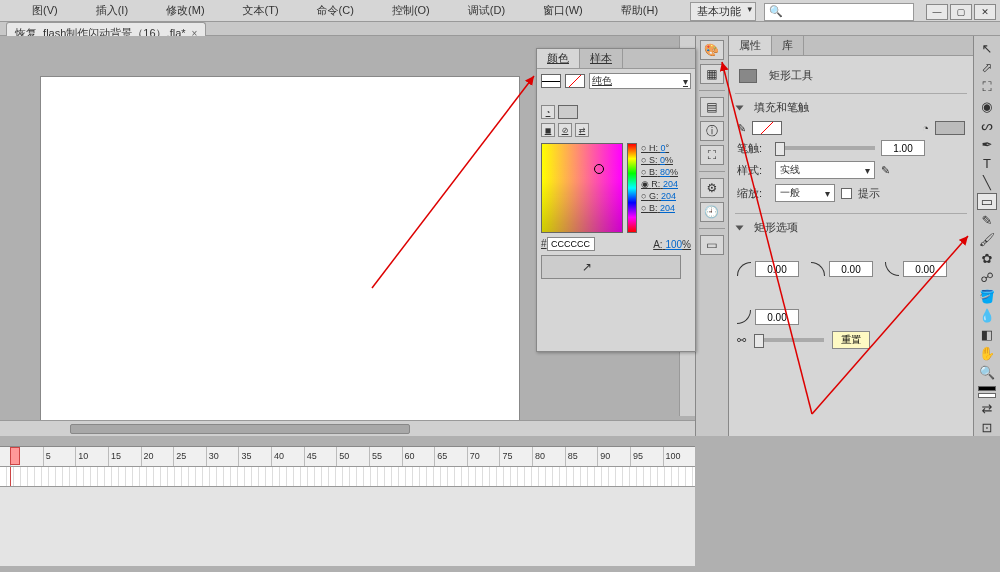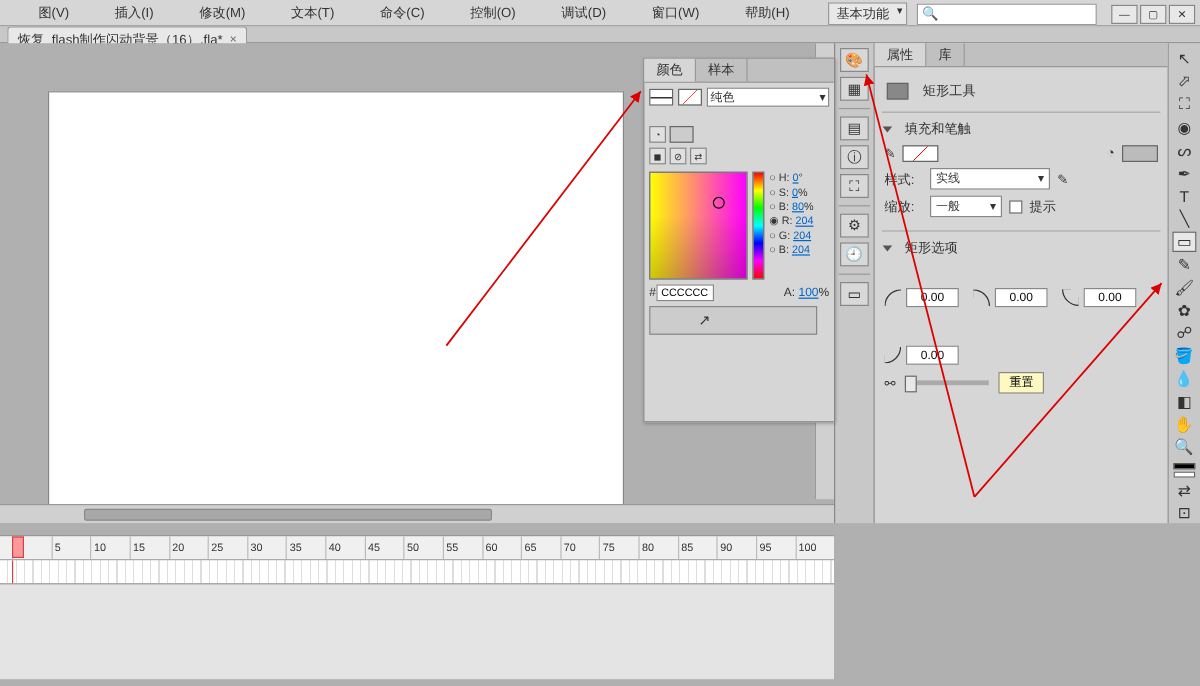--- a/index.html
+++ b/index.html
@@ -21,7 +21,7 @@
 .hscroll { position: absolute; left: 0; bottom: 0; width: 695px; height: 16px; background: #d0d0d0; border-top: 1px solid #999; display: flex; align-items: center; }
 .hscroll .thumb { margin-left: 70px; width: 340px; height: 10px; background: #a8a8a8; border: 1px solid #888; border-radius: 2px; }
 .vscroll { position: absolute; right: 0; top: 0; width: 16px; height: 380px; background: #d0d0d0; border-left: 1px solid #999; }
-.color-panel { position: absolute; left: 536px; top: 48px; width: 160px; height: 304px; background: #d6d6d6; border: 1px solid #888; box-shadow: 1px 1px 3px rgba(0,0,0,0.3); }
+.color-panel { position: absolute; left: 536px; top: 48px; width: 160px; height: 304px; background: #d6d6d6; border: 1px solid #888; box-shadow: 1px 1px 3px rgba(0,0,0,0.3); text-decoration: underline; }
 .panel-tabs { display: flex; background: #c0c0c0; border-bottom: 1px solid #999; height: 20px; }
 .panel-tab { padding: 2px 10px; font-size: 11px; border-right: 1px solid #999; }
 .panel-tab.active { background: #d6d6d6; }

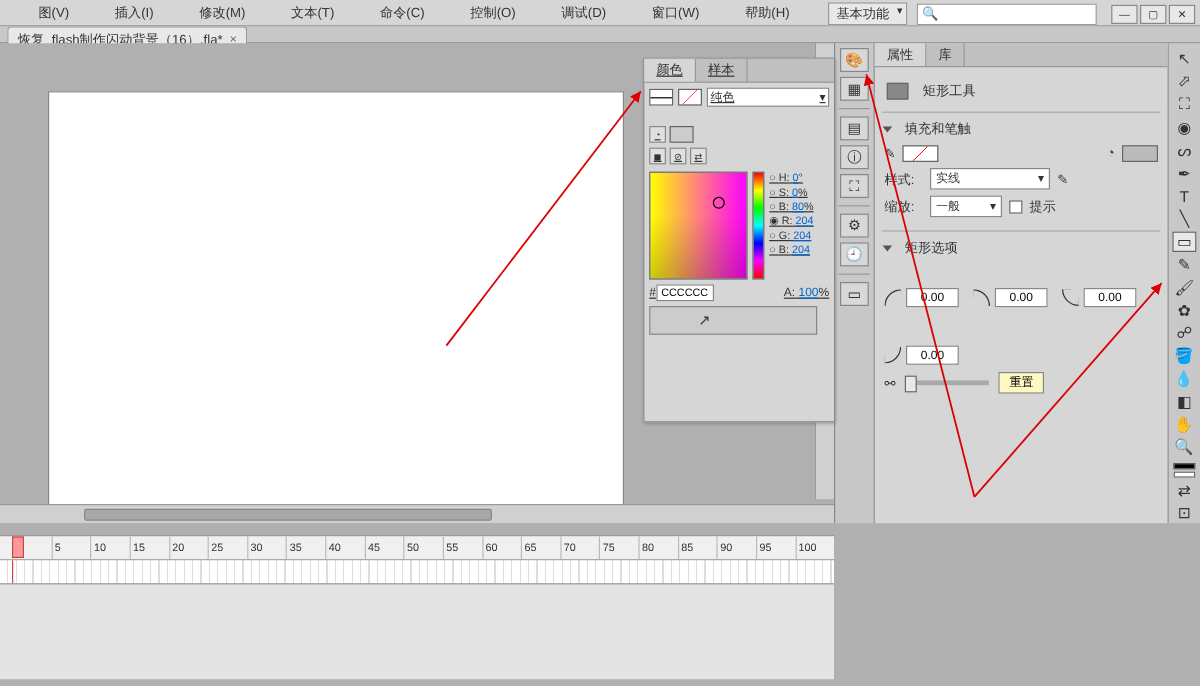--- a/index.html
+++ b/index.html
@@ -162,6 +162,11 @@
           <div class="sw2" style="background:#bbb"></div>
         </div>
         <div class="prop-row">
+          <span class="lbl">笔触:</span>
+          <div class="slider"></div>
+          <input class="num-in" value="1.00" style="">
+        </div>
+        <div class="prop-row">
           <span class="lbl">样式:</span>
           <div class="dd" style="width:100px">
               <span>实线</span>

